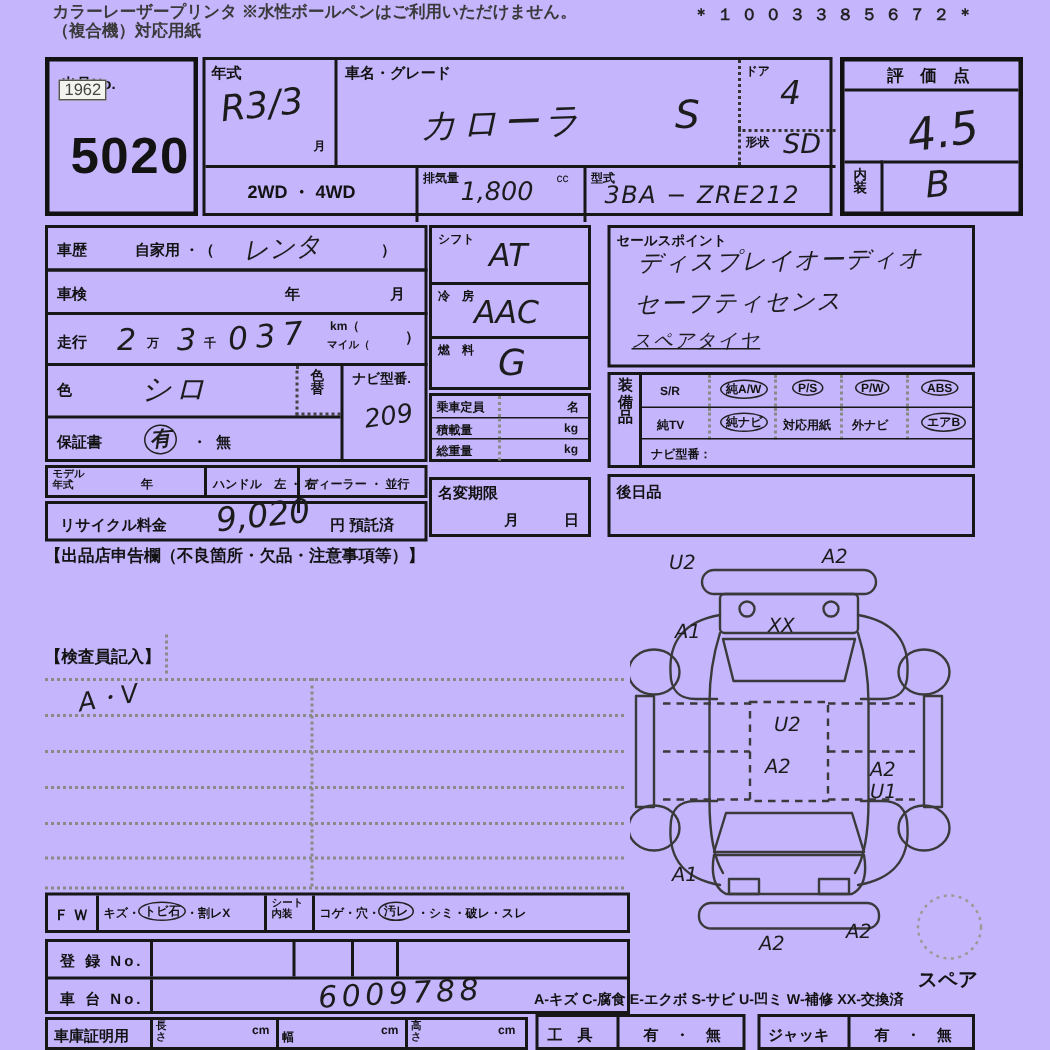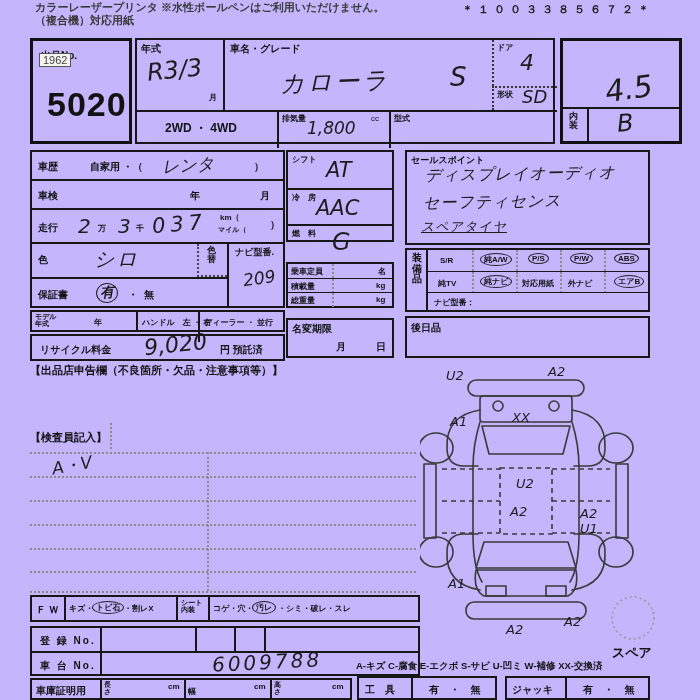--- a/index.html
+++ b/index.html
@@ -70,6 +70,9 @@
   </div>
 
   <div class="b3" style="left:560px;top:38px;width:122px;height:106px;">
+    <div class="cell" style="left:0;top:0;width:116px;height:20px;border-bottom:2px solid #171717;text-align:center;">
+      <span style="font-size:11px;font-weight:bold;letter-spacing:4px;">評 価 点</span>
+    </div>
     <span class="t hw" style="left:42px;top:30px;font-size:30px;transform:rotate(-8deg);">4.5</span>
     <div class="cell" style="left:0;top:66px;width:26px;height:34px;border-top:2px solid #171717;border-right:2px solid #171717;">
       <span class="t sm wrap" style="left:6px;top:3px;width:12px;font-size:9px;">内装</span>

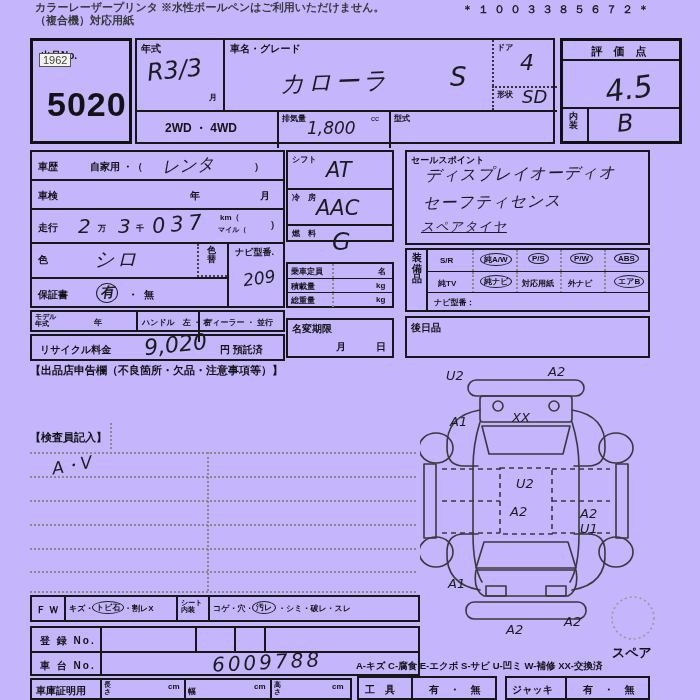--- a/index.html
+++ b/index.html
@@ -65,6 +65,7 @@
       </div>
       <div class="cell" style="left:252px;top:0;width:168px;height:36px;border-left:2px solid #171717;">
         <span class="t sm" style="left:3px;top:1px;">型式</span>
+        <span class="t hw" style="left:12px;top:8px;font-size:16px;letter-spacing:1px;">3BA − ZRE212</span>
       </div>
     </div>
   </div>

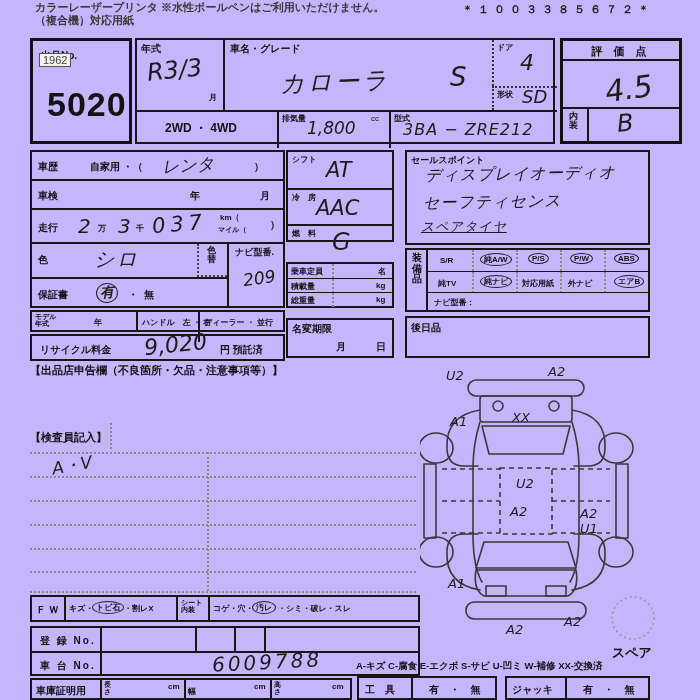--- a/index.html
+++ b/index.html
@@ -153,7 +153,7 @@
 
   <div class="t" style="left:30px;top:363px;font-size:11px;font-weight:bold;">【出品店申告欄（不良箇所・欠品・注意事項等）】</div>
 
-  <div class="b" style="left:286px;top:150px;width:108px;height:92px;">
+  <div class="b" style="left:286px;top:150px;width:108px;height:110px;">
     <div class="cell" style="left:0;top:0;width:104px;height:36px;">
       <span class="t sm" style="left:4px;top:2px;">シフト</span>
       <span class="t hw" style="left:38px;top:6px;font-size:21px;">AT</span>

